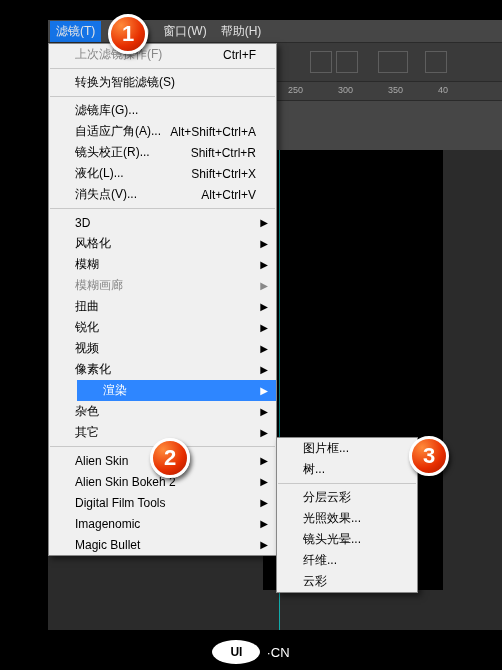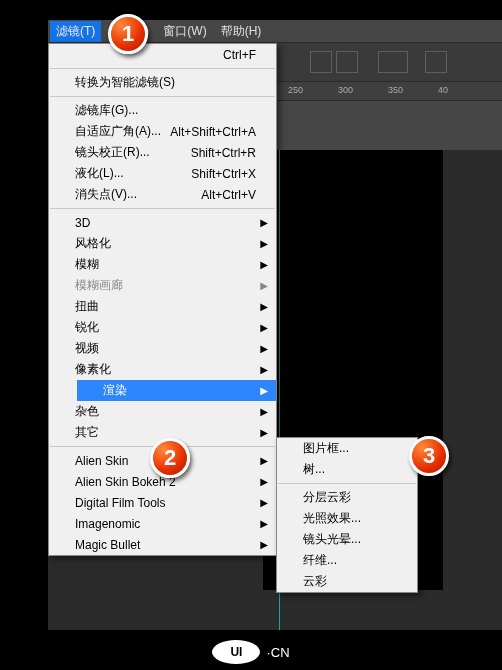--- a/index.html
+++ b/index.html
@@ -66,6 +66,7 @@
 
 <div class="menu main-menu">
   <div class="menu-item disabled">
+    <span>上次滤镜操作(F)</span>
       <span class="shortcut">Ctrl+F</span>
   </div>
   <div class="sep"></div>

